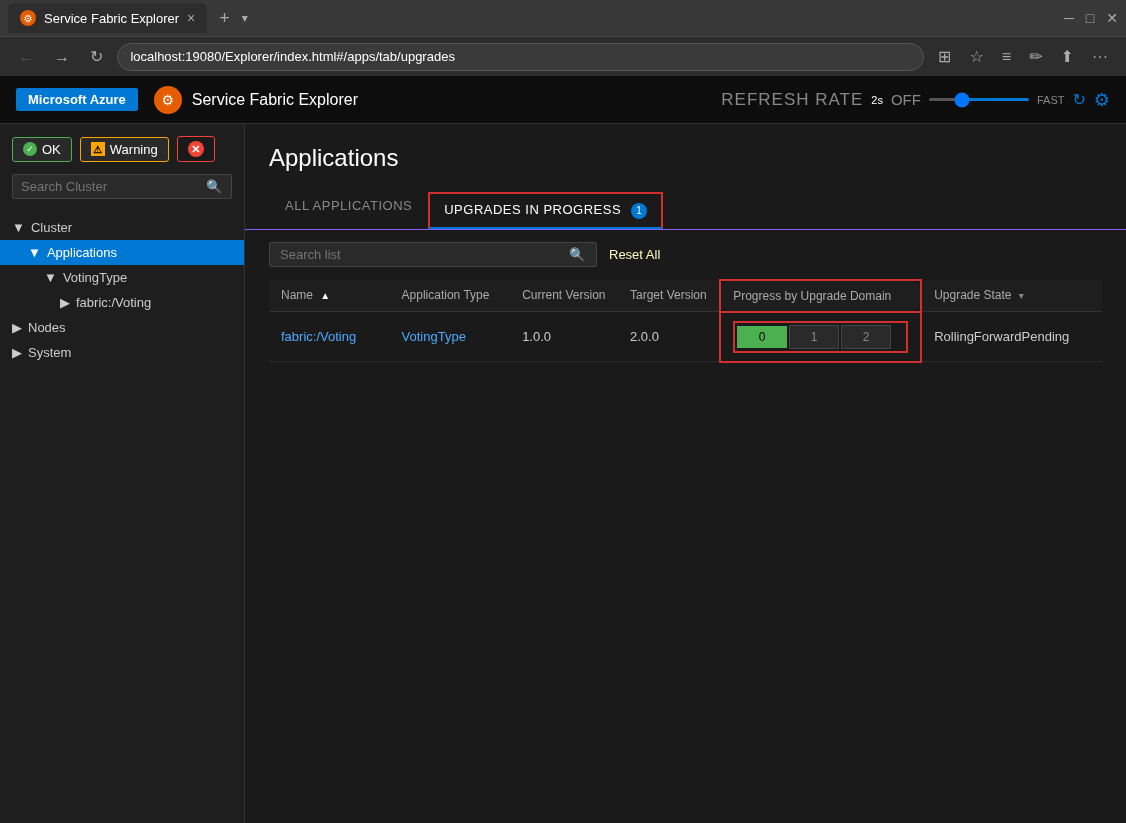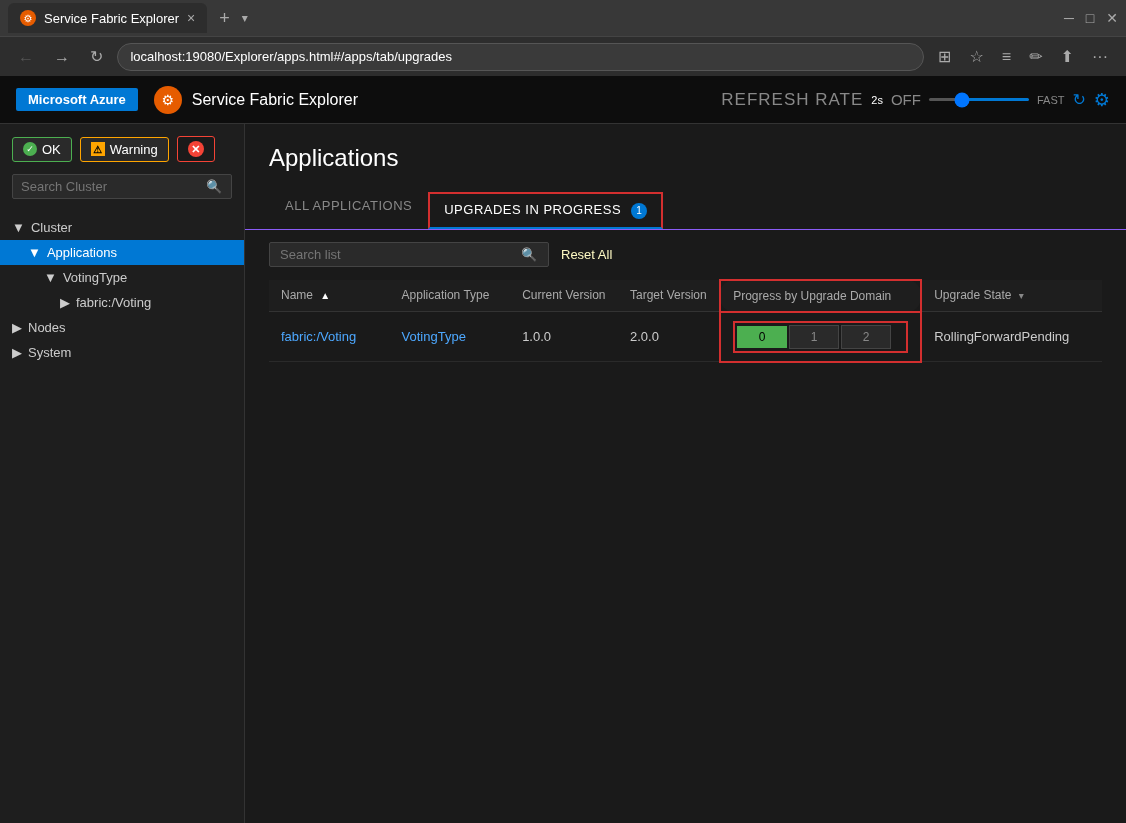--- a/index.html
+++ b/index.html
@@ -129,7 +129,7 @@
     <button class="browser-nav-btn">→</button>
     <button class="browser-nav-btn">↻</button>
     <div class="browser-address-bar">
-      <span>localhost:19080/Explorer/apps.html#/apps/tab/upgrades</span>
+      <span>localhost:19080/Explorer/index.html#/apps/tab/upgrades</span>
     </div>
     <div class="browser-actions">
       <button class="browser-action-btn">⊞</button>

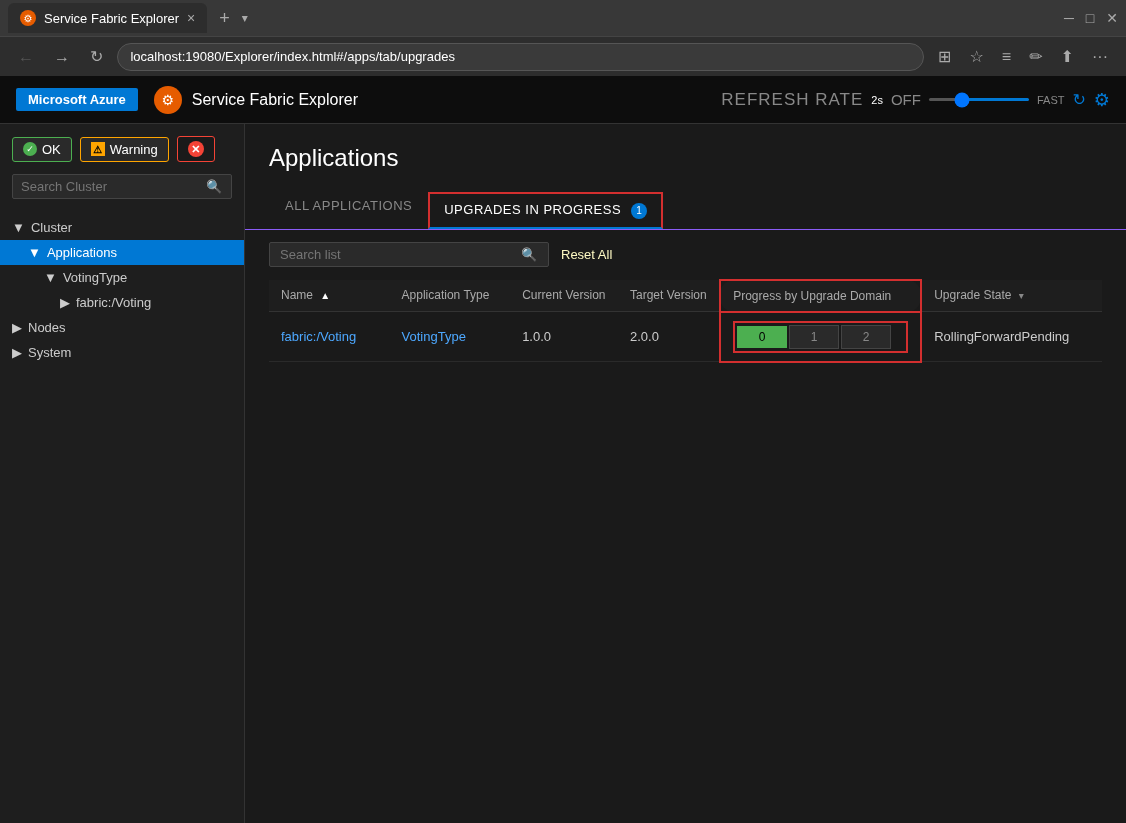--- a/index.html
+++ b/index.html
@@ -71,7 +71,7 @@
 
     
     .table-controls { display: flex; align-items: center; padding: 12px 24px; gap: 12px; }
-    .table-search { display: flex; align-items: center; background: #2a2a2a; border: 1px solid #444; border-radius: 2px; padding: 4px 10px; width: 280px; }
+    .table-search { display: flex; align-items: center; background: #2a2a2a; border: 1px solid #444; border-radius: 2px; padding: 4px 10px; width: 328px; }
     .table-search input { background: none; border: none; color: #ccc; font-size: 13px; flex: 1; outline: none; }
     .table-search-icon { color: #888; font-size: 13px; }
     .reset-all { color: #fef9c3; font-size: 13px; cursor: pointer; text-decoration: none; }

